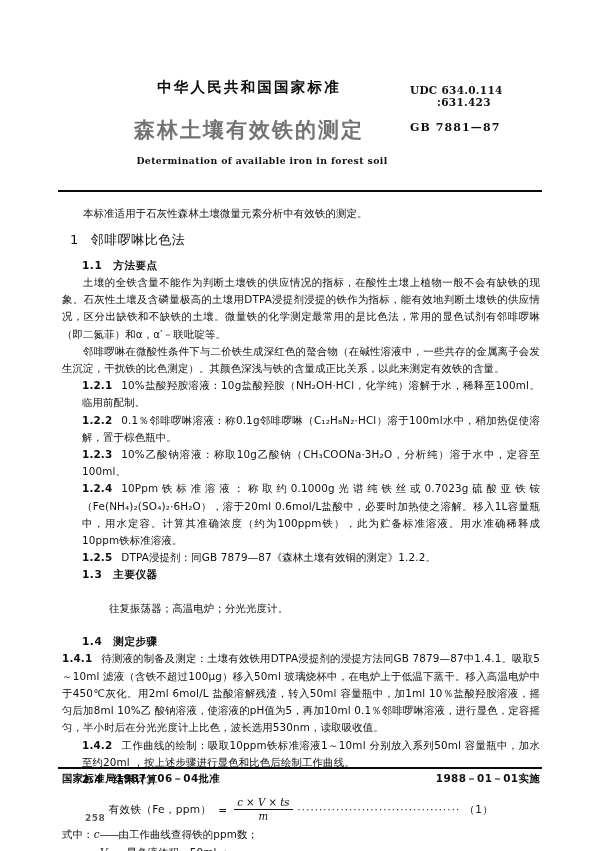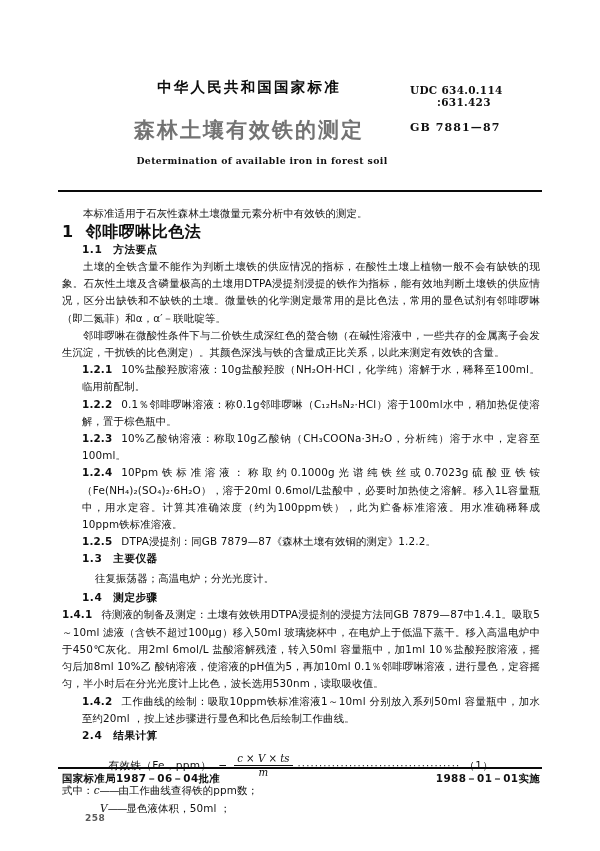--- a/index.html
+++ b/index.html
@@ -126,9 +126,9 @@
     text-indent: 21px;
   }
   .h1 {
-    margin: 0;
-    font-size: 16px;
-    font-weight: bold;
+    margin: 8px;
+    font-size: 13px;
+    font-weight: normal;
     line-height: 17.4px;
     letter-spacing: 0.5px;
   }

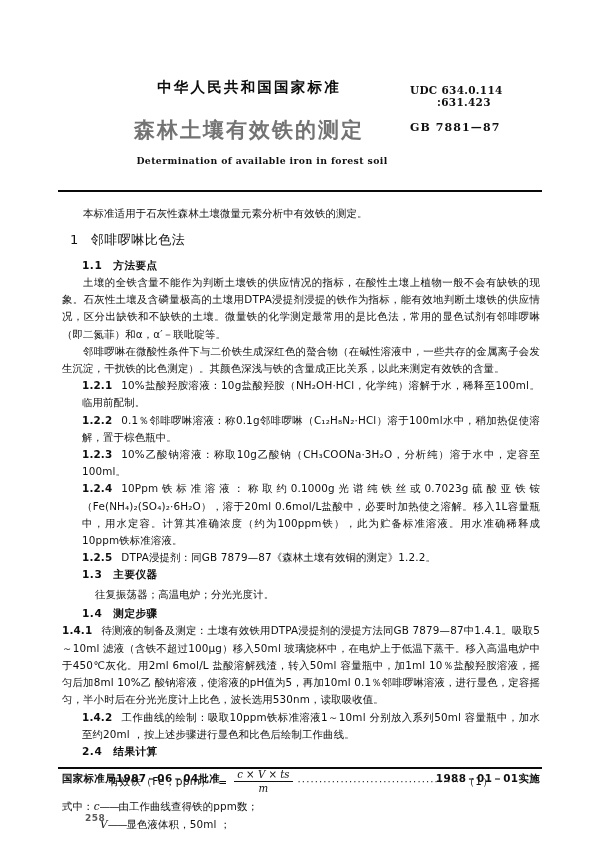--- a/index.html
+++ b/index.html
@@ -157,7 +157,7 @@
   }
   .h3.flush { padding-left: 0; }
   .sub-line {
-    margin: 2px;
+    margin: 16px;
     font-size: 10.4px;
     line-height: 17.2px;
     padding-left: 31px;

